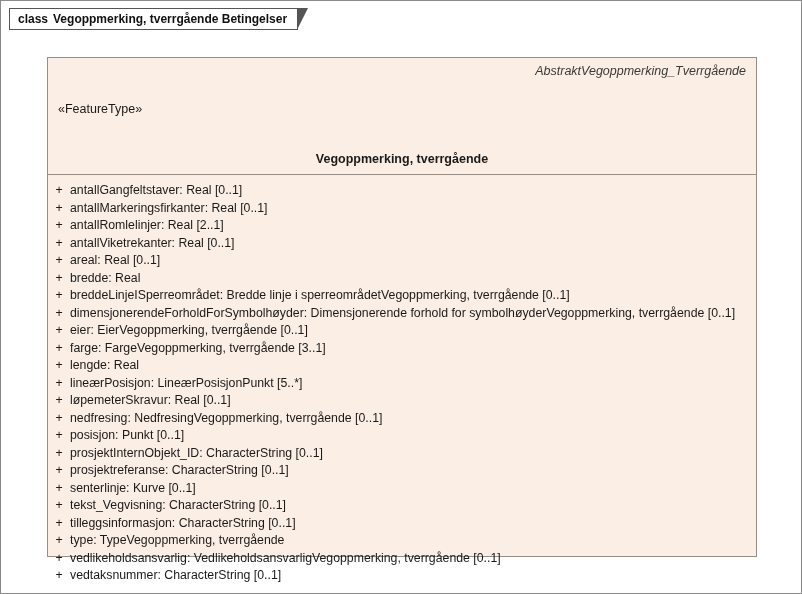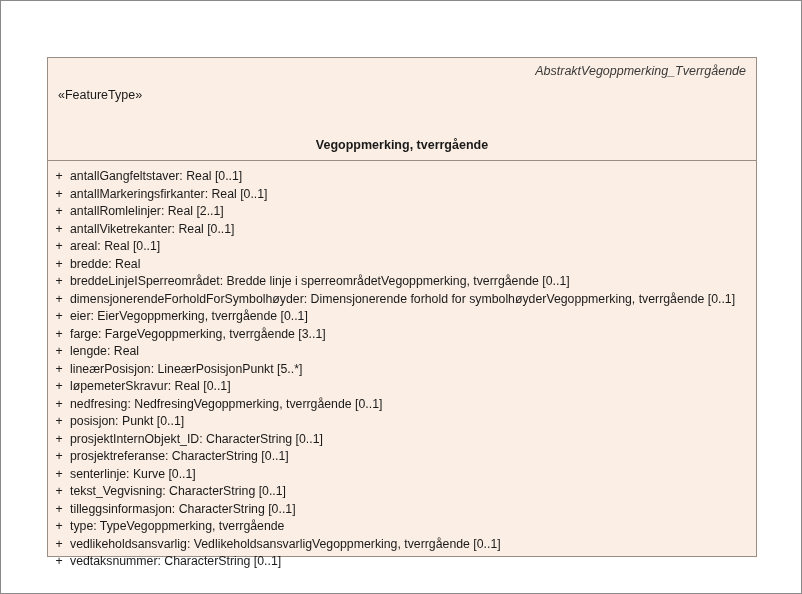--- a/index.html
+++ b/index.html
@@ -124,6 +124,11 @@
 
 <div class="canvas">
 
+  <div class="frame-tab">
+    <span class="frame-tab-inner">
+      <span class="kw">class</span><span class="ttl">Vegoppmerking, tverrgående Betingelser</span>
+    </span>
+  </div>
 
   <div class="class-box">
     <div class="class-header">

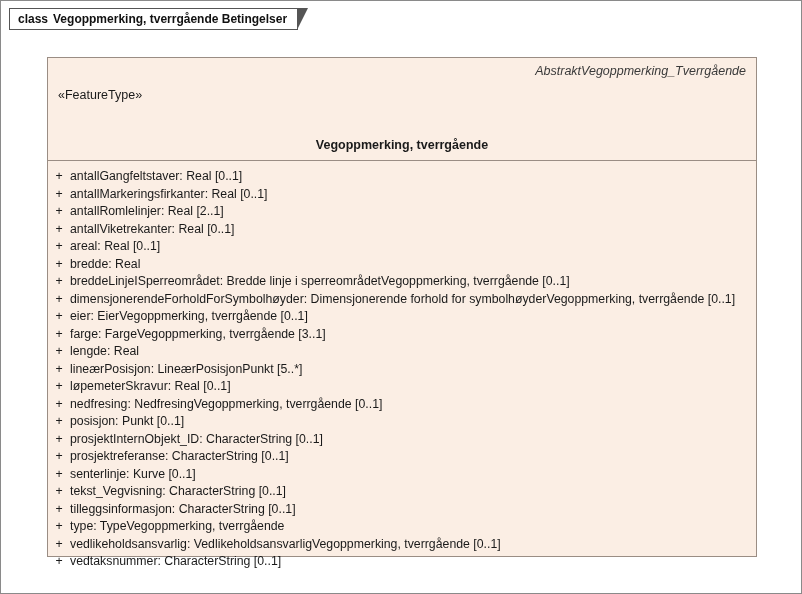--- a/index.html
+++ b/index.html
@@ -79,7 +79,7 @@
     font-style: italic;
     font-size: 12.5px;
     color: #3a3a3a;
-    margin-bottom: 10px;
+    margin-bottom: 24px;
   }
   .stereotype {
     font-size: 12.5px;

